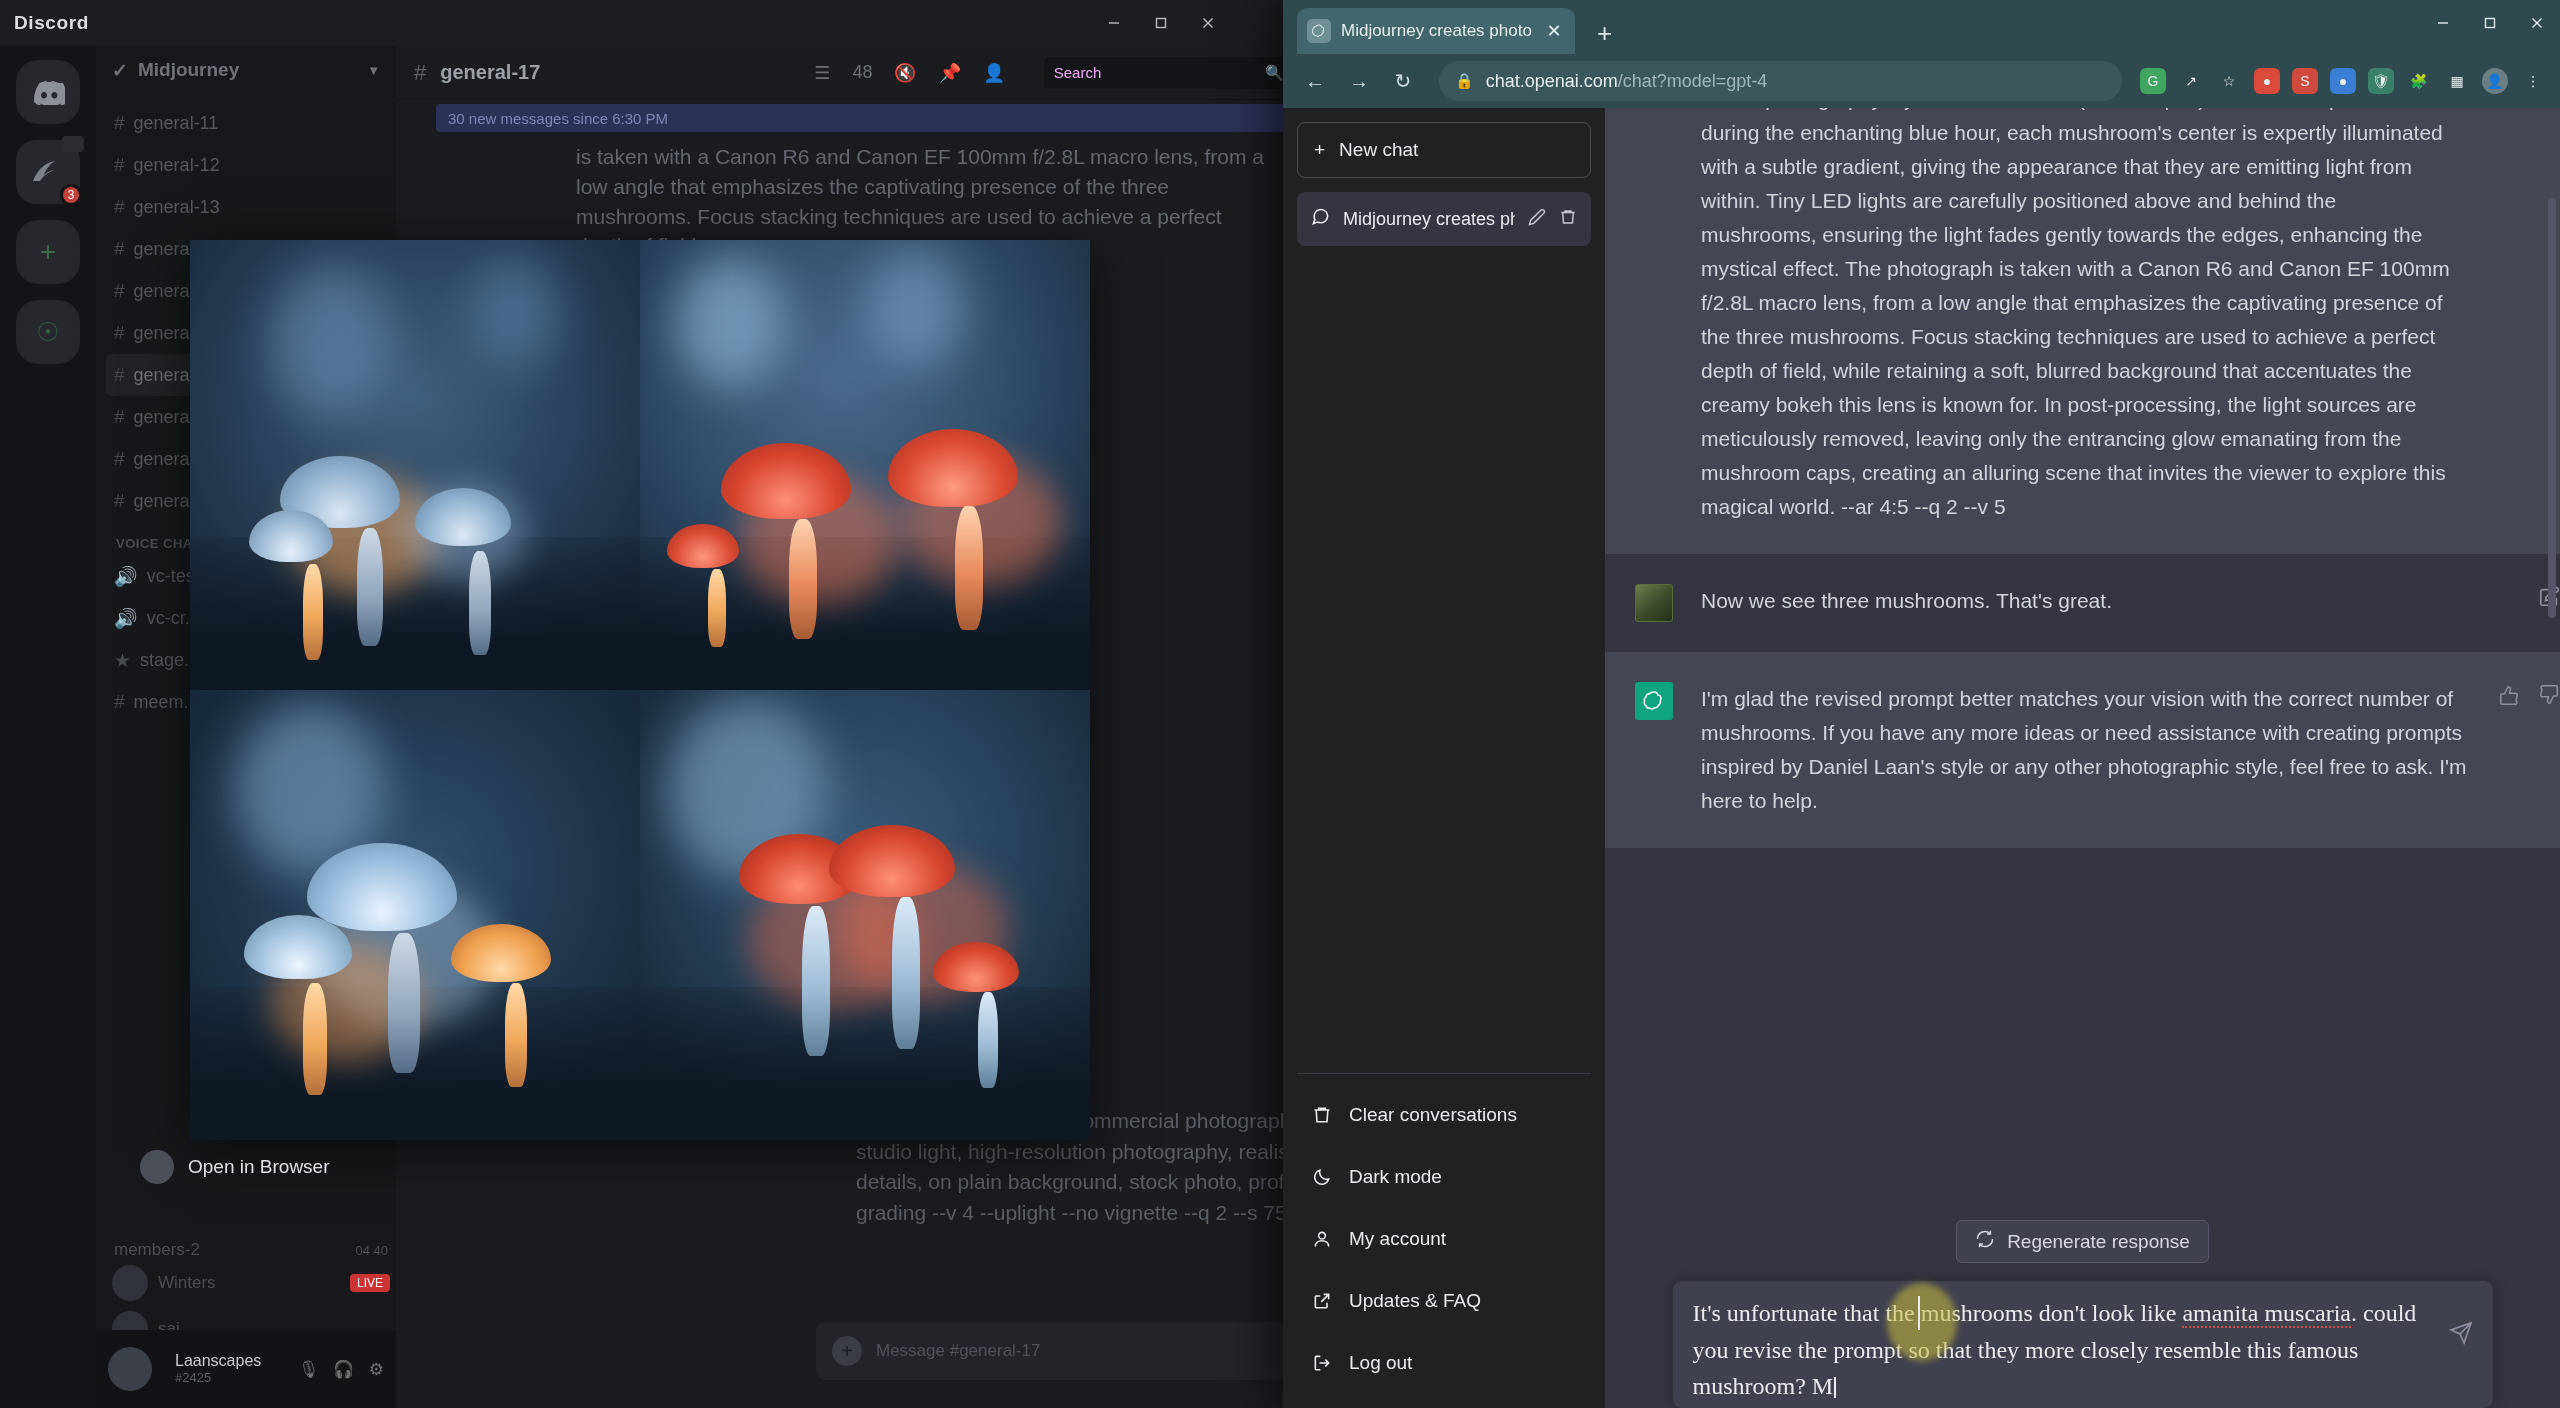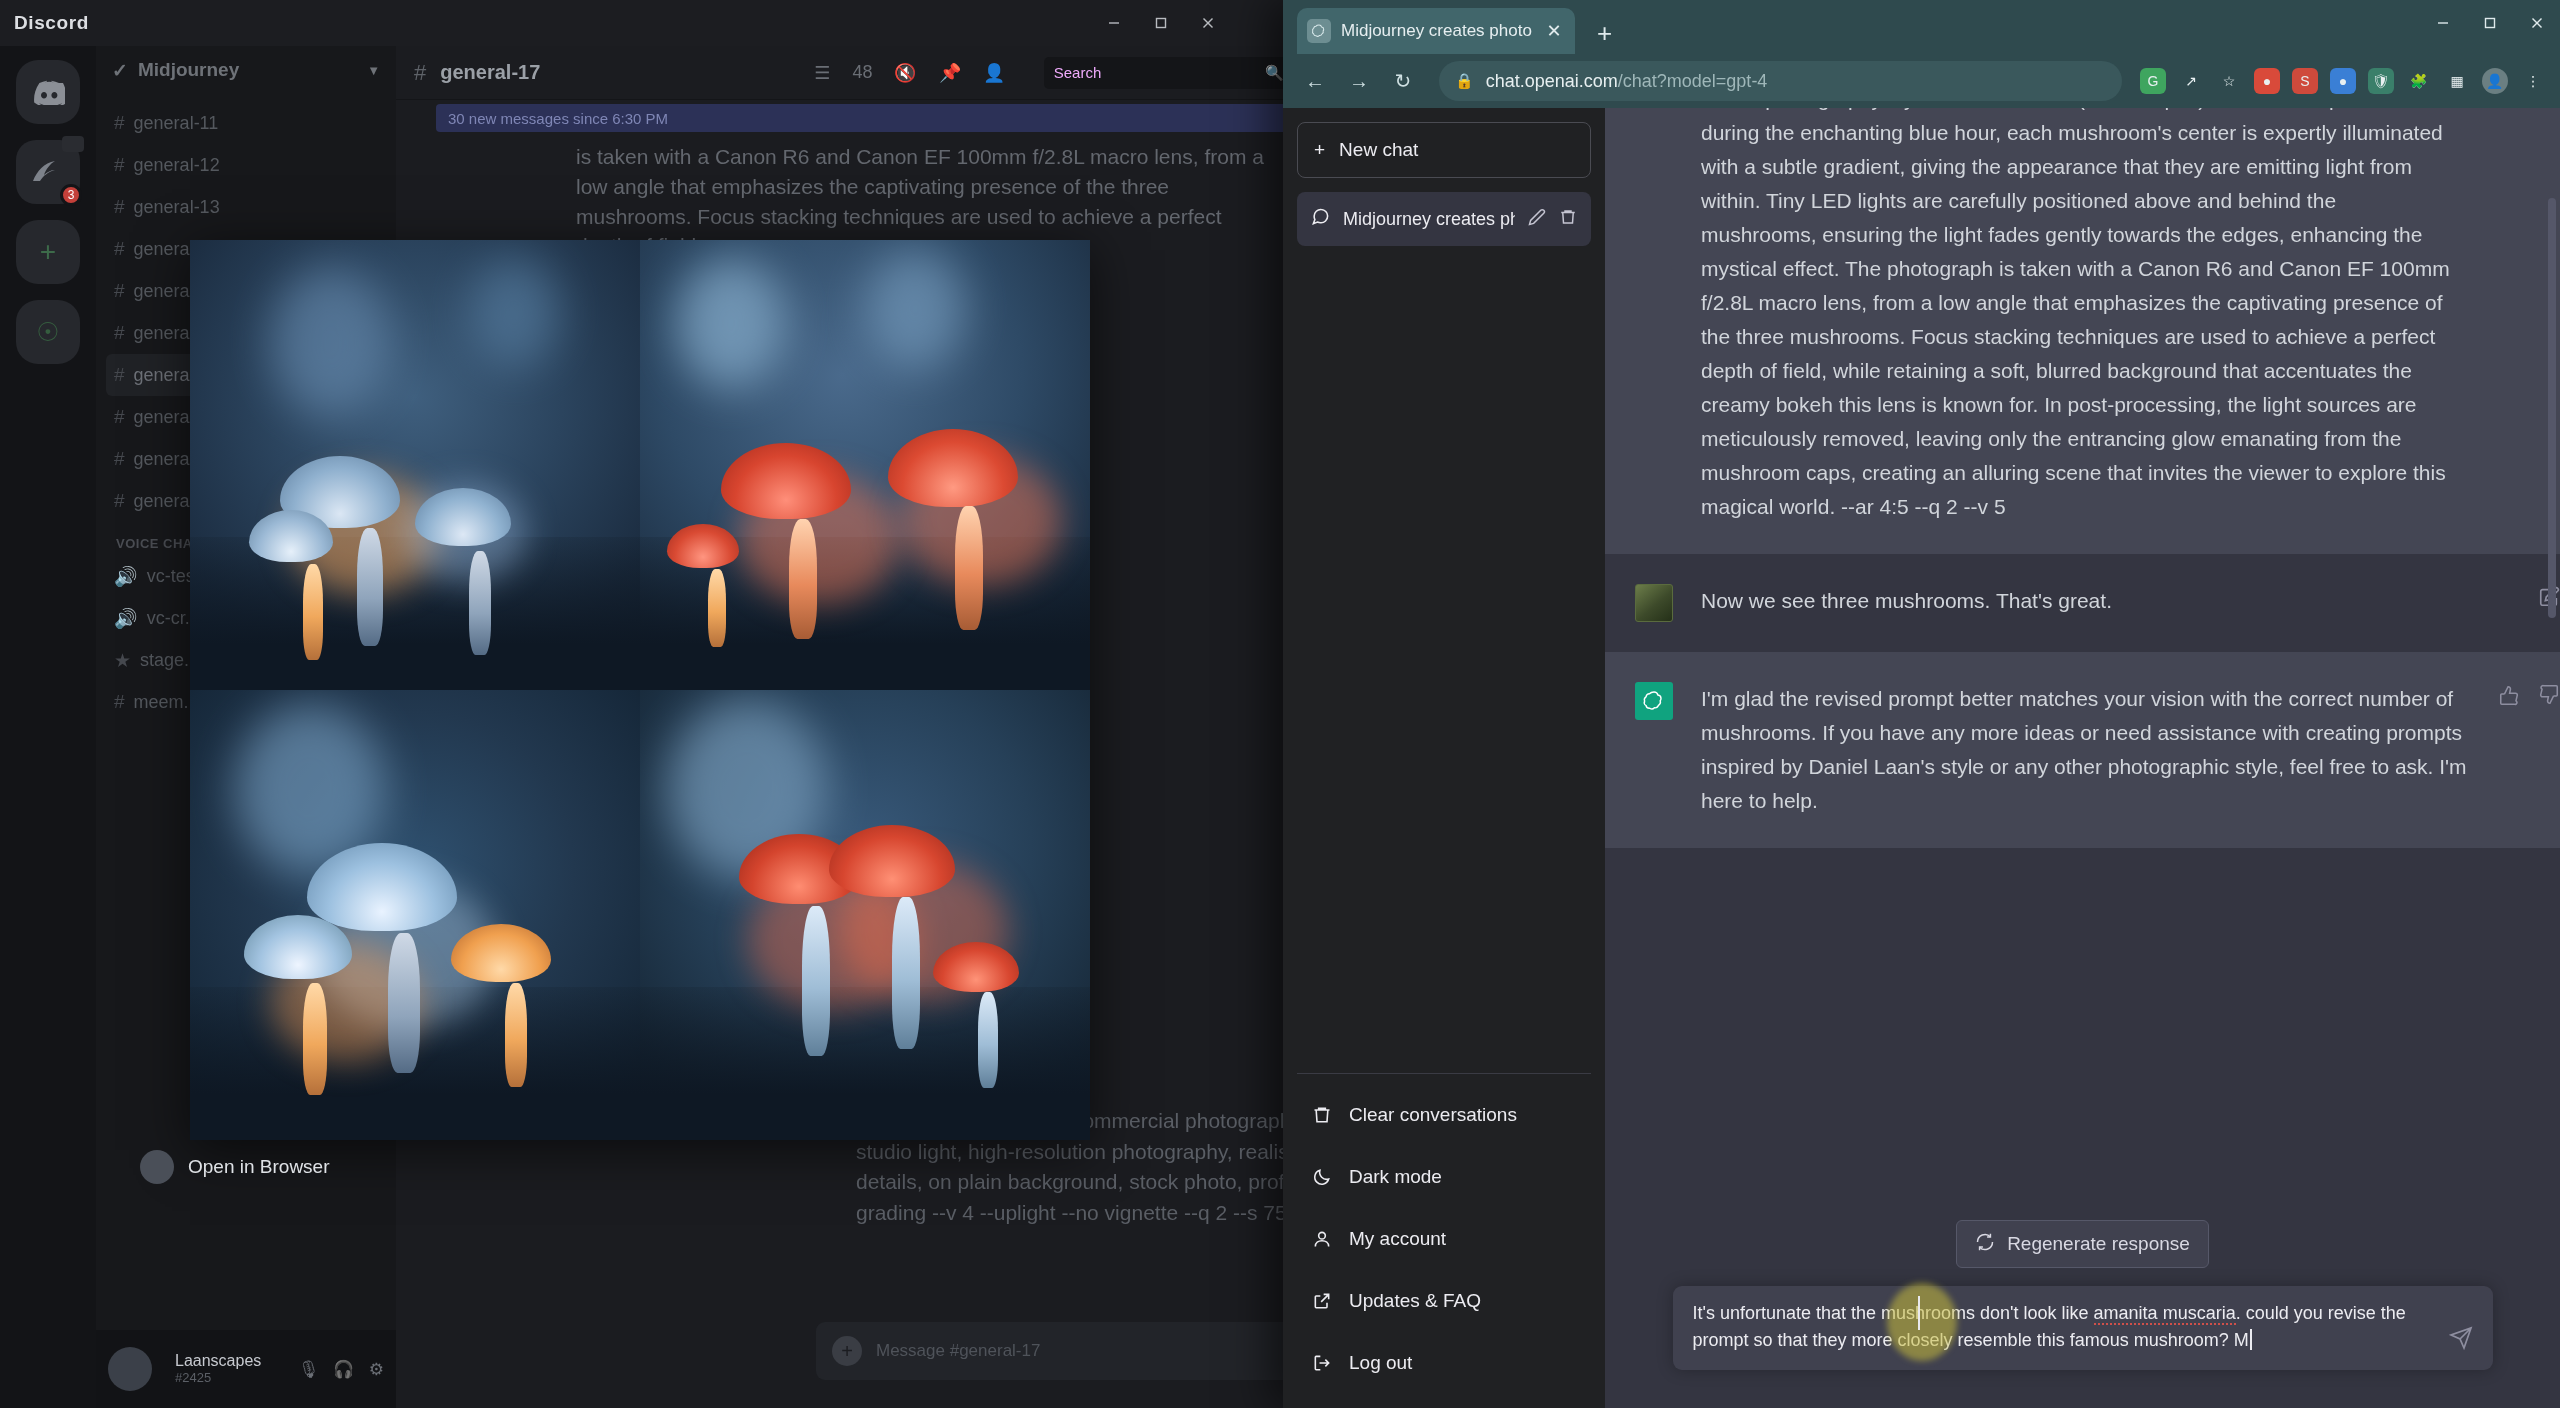--- a/index.html
+++ b/index.html
@@ -383,6 +383,21 @@
       </div>
     </div>
 
+    <div style="position:absolute;left:106px;top:1240px;width:290px;color:#4a4d53;">
+      <div style="display:flex;align-items:center;font-size:17px;padding:0 8px;">
+        <span>members-2</span>
+        <span style="margin-left:auto;font-size:13px;">04  40</span>
+      </div>
+      <div class="mem-row" style="padding:0 6px;">
+        <div class="mem-av"></div>
+        <span class="mem-name">Winters</span>
+        <span style="margin-left:auto;background:#c33;color:#fff;font-size:12px;padding:2px 7px;border-radius:4px;">LIVE</span>
+      </div>
+      <div class="mem-row" style="padding:0 6px;">
+        <div class="mem-av"></div>
+        <span class="mem-name">sai</span>
+      </div>
+    </div>
 
     <div class="user-bar">
       <div class="user-av"></div>

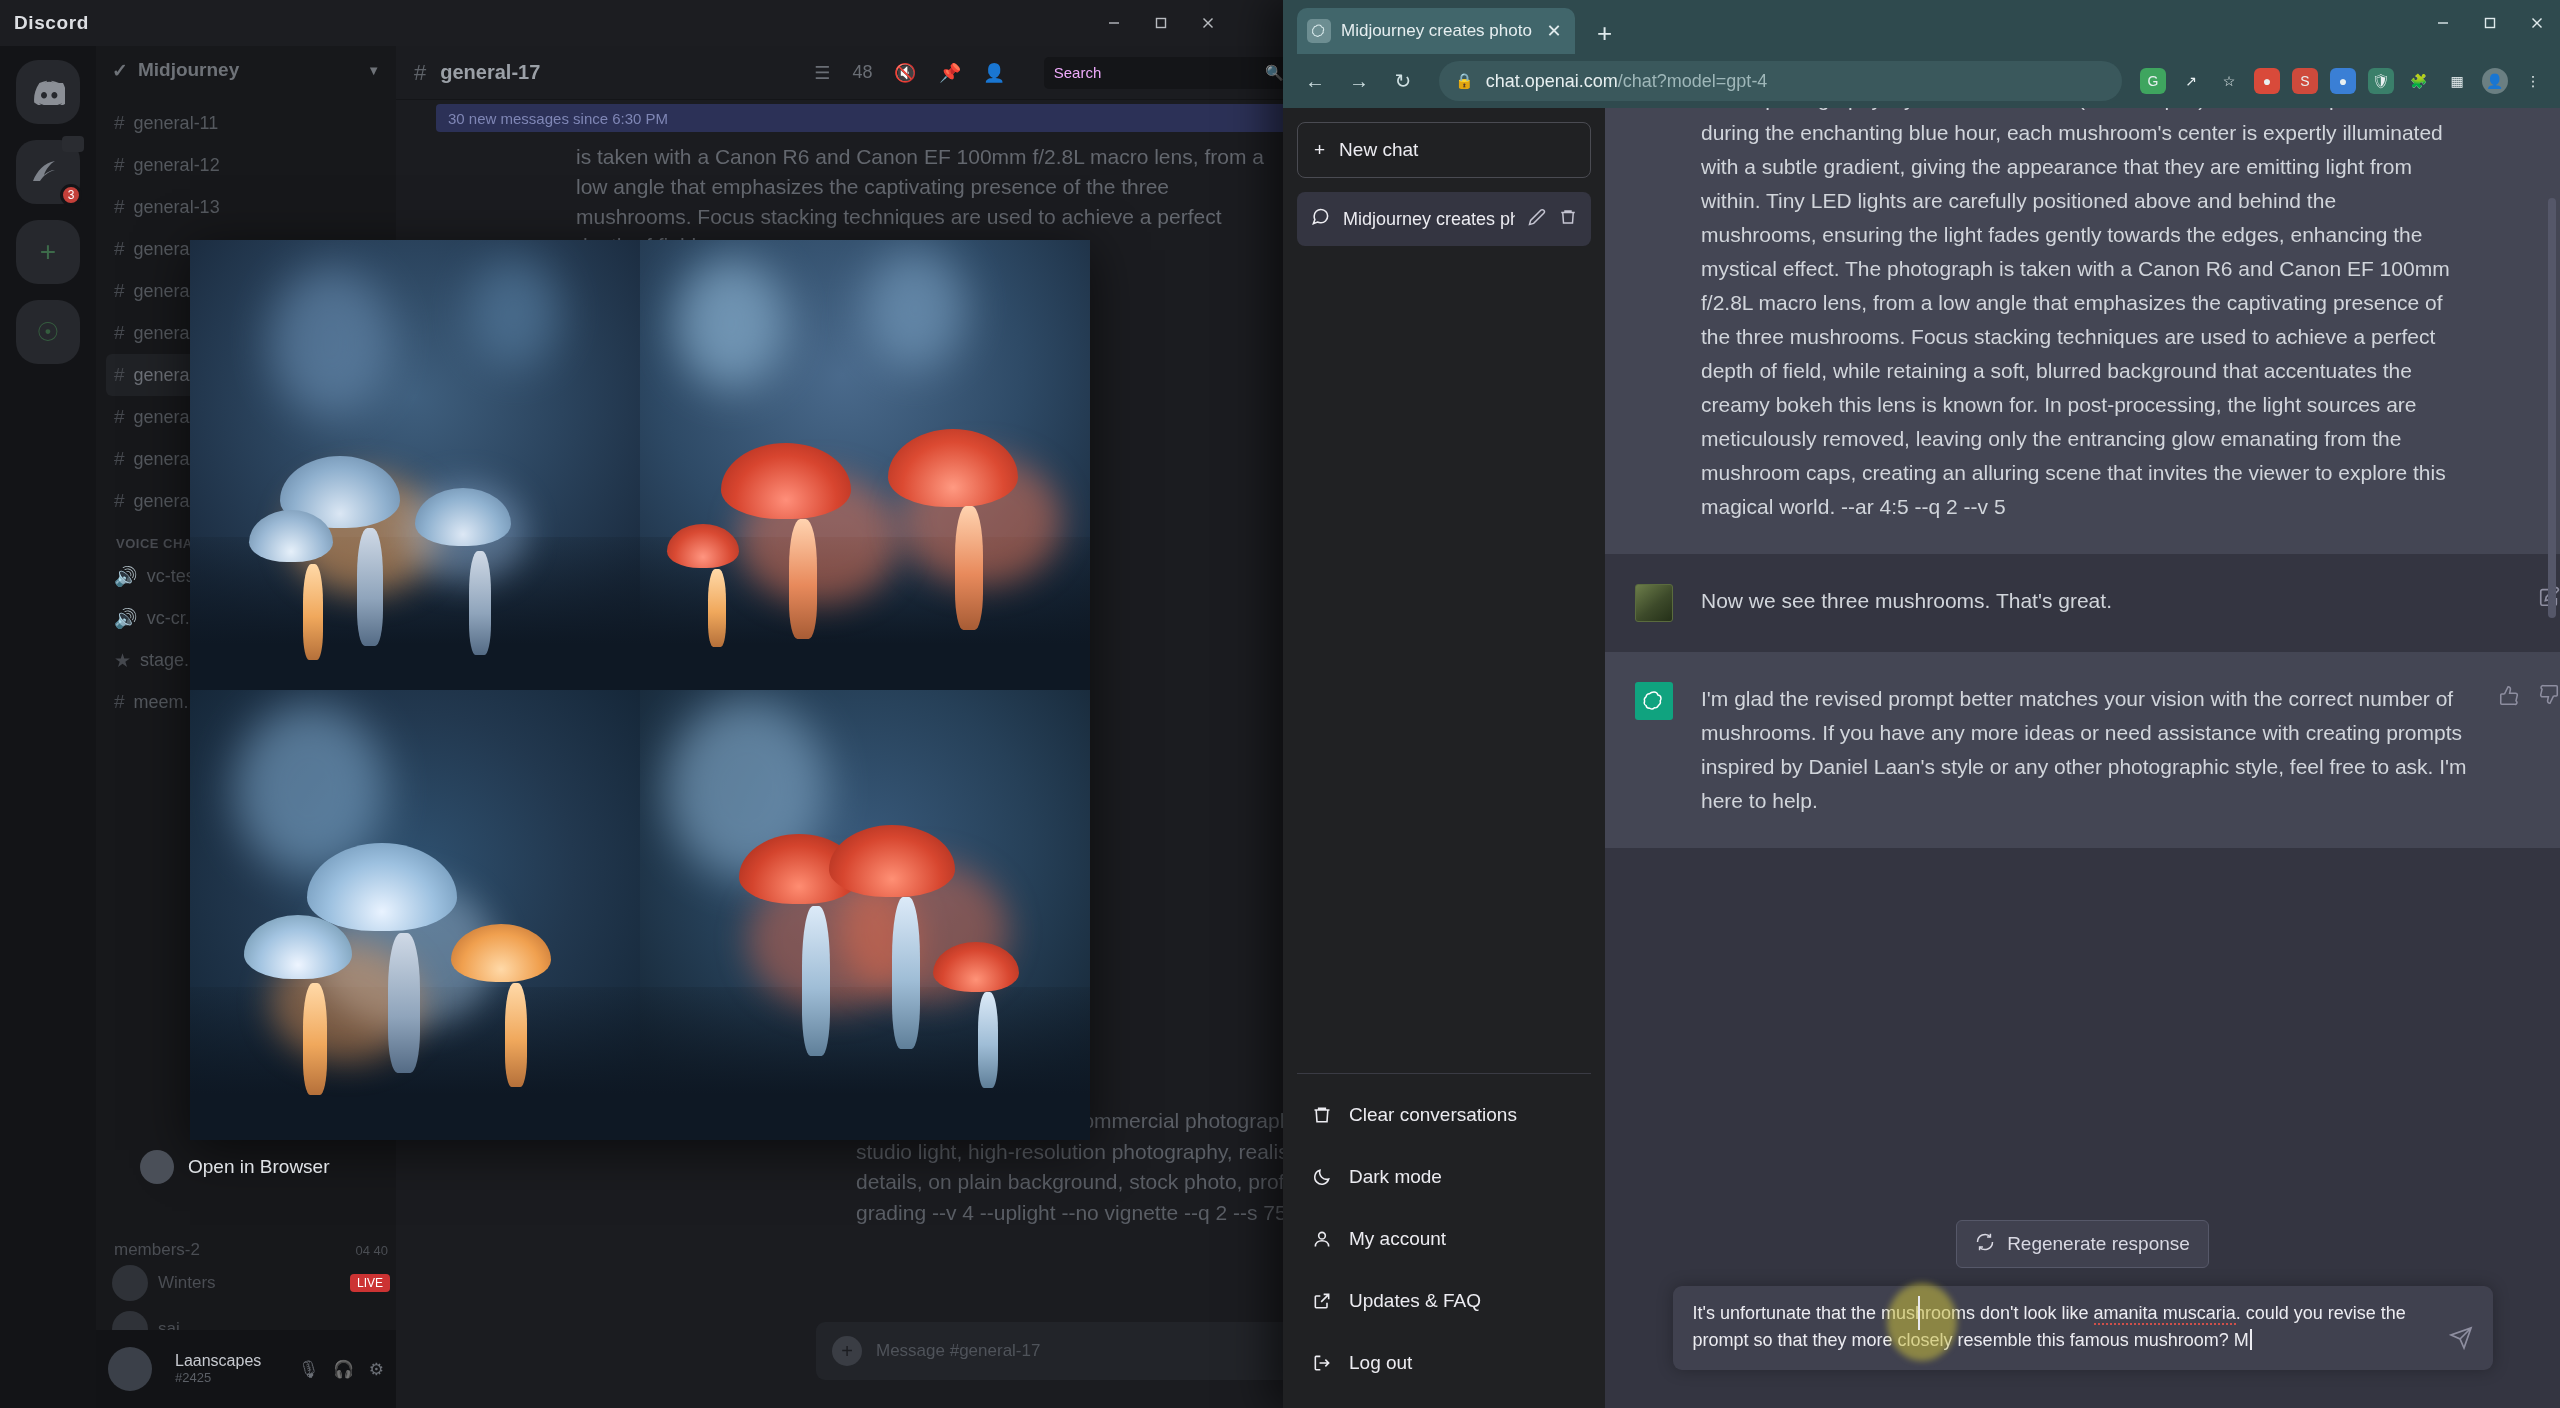--- a/index.html
+++ b/index.html
@@ -249,7 +249,7 @@
     display: flex; align-items: flex-start; padding: 14px 20px; gap: 10px;
   }
   .prompt-text {
-    flex: 1; color: #ececf1; font-size: 18px; line-height: 1.52;
+    flex: 1; color: #ececf1; font-size: 24px; line-height: 1.52; font-family: Liberation Serif, serif;
   }
   .spell { border-bottom: 2px dotted #d0504a; }
   .caret { display:inline-block; width: 2px; height: 21px; background:#ececf1; vertical-align:-4px; margin-left:1px;}

